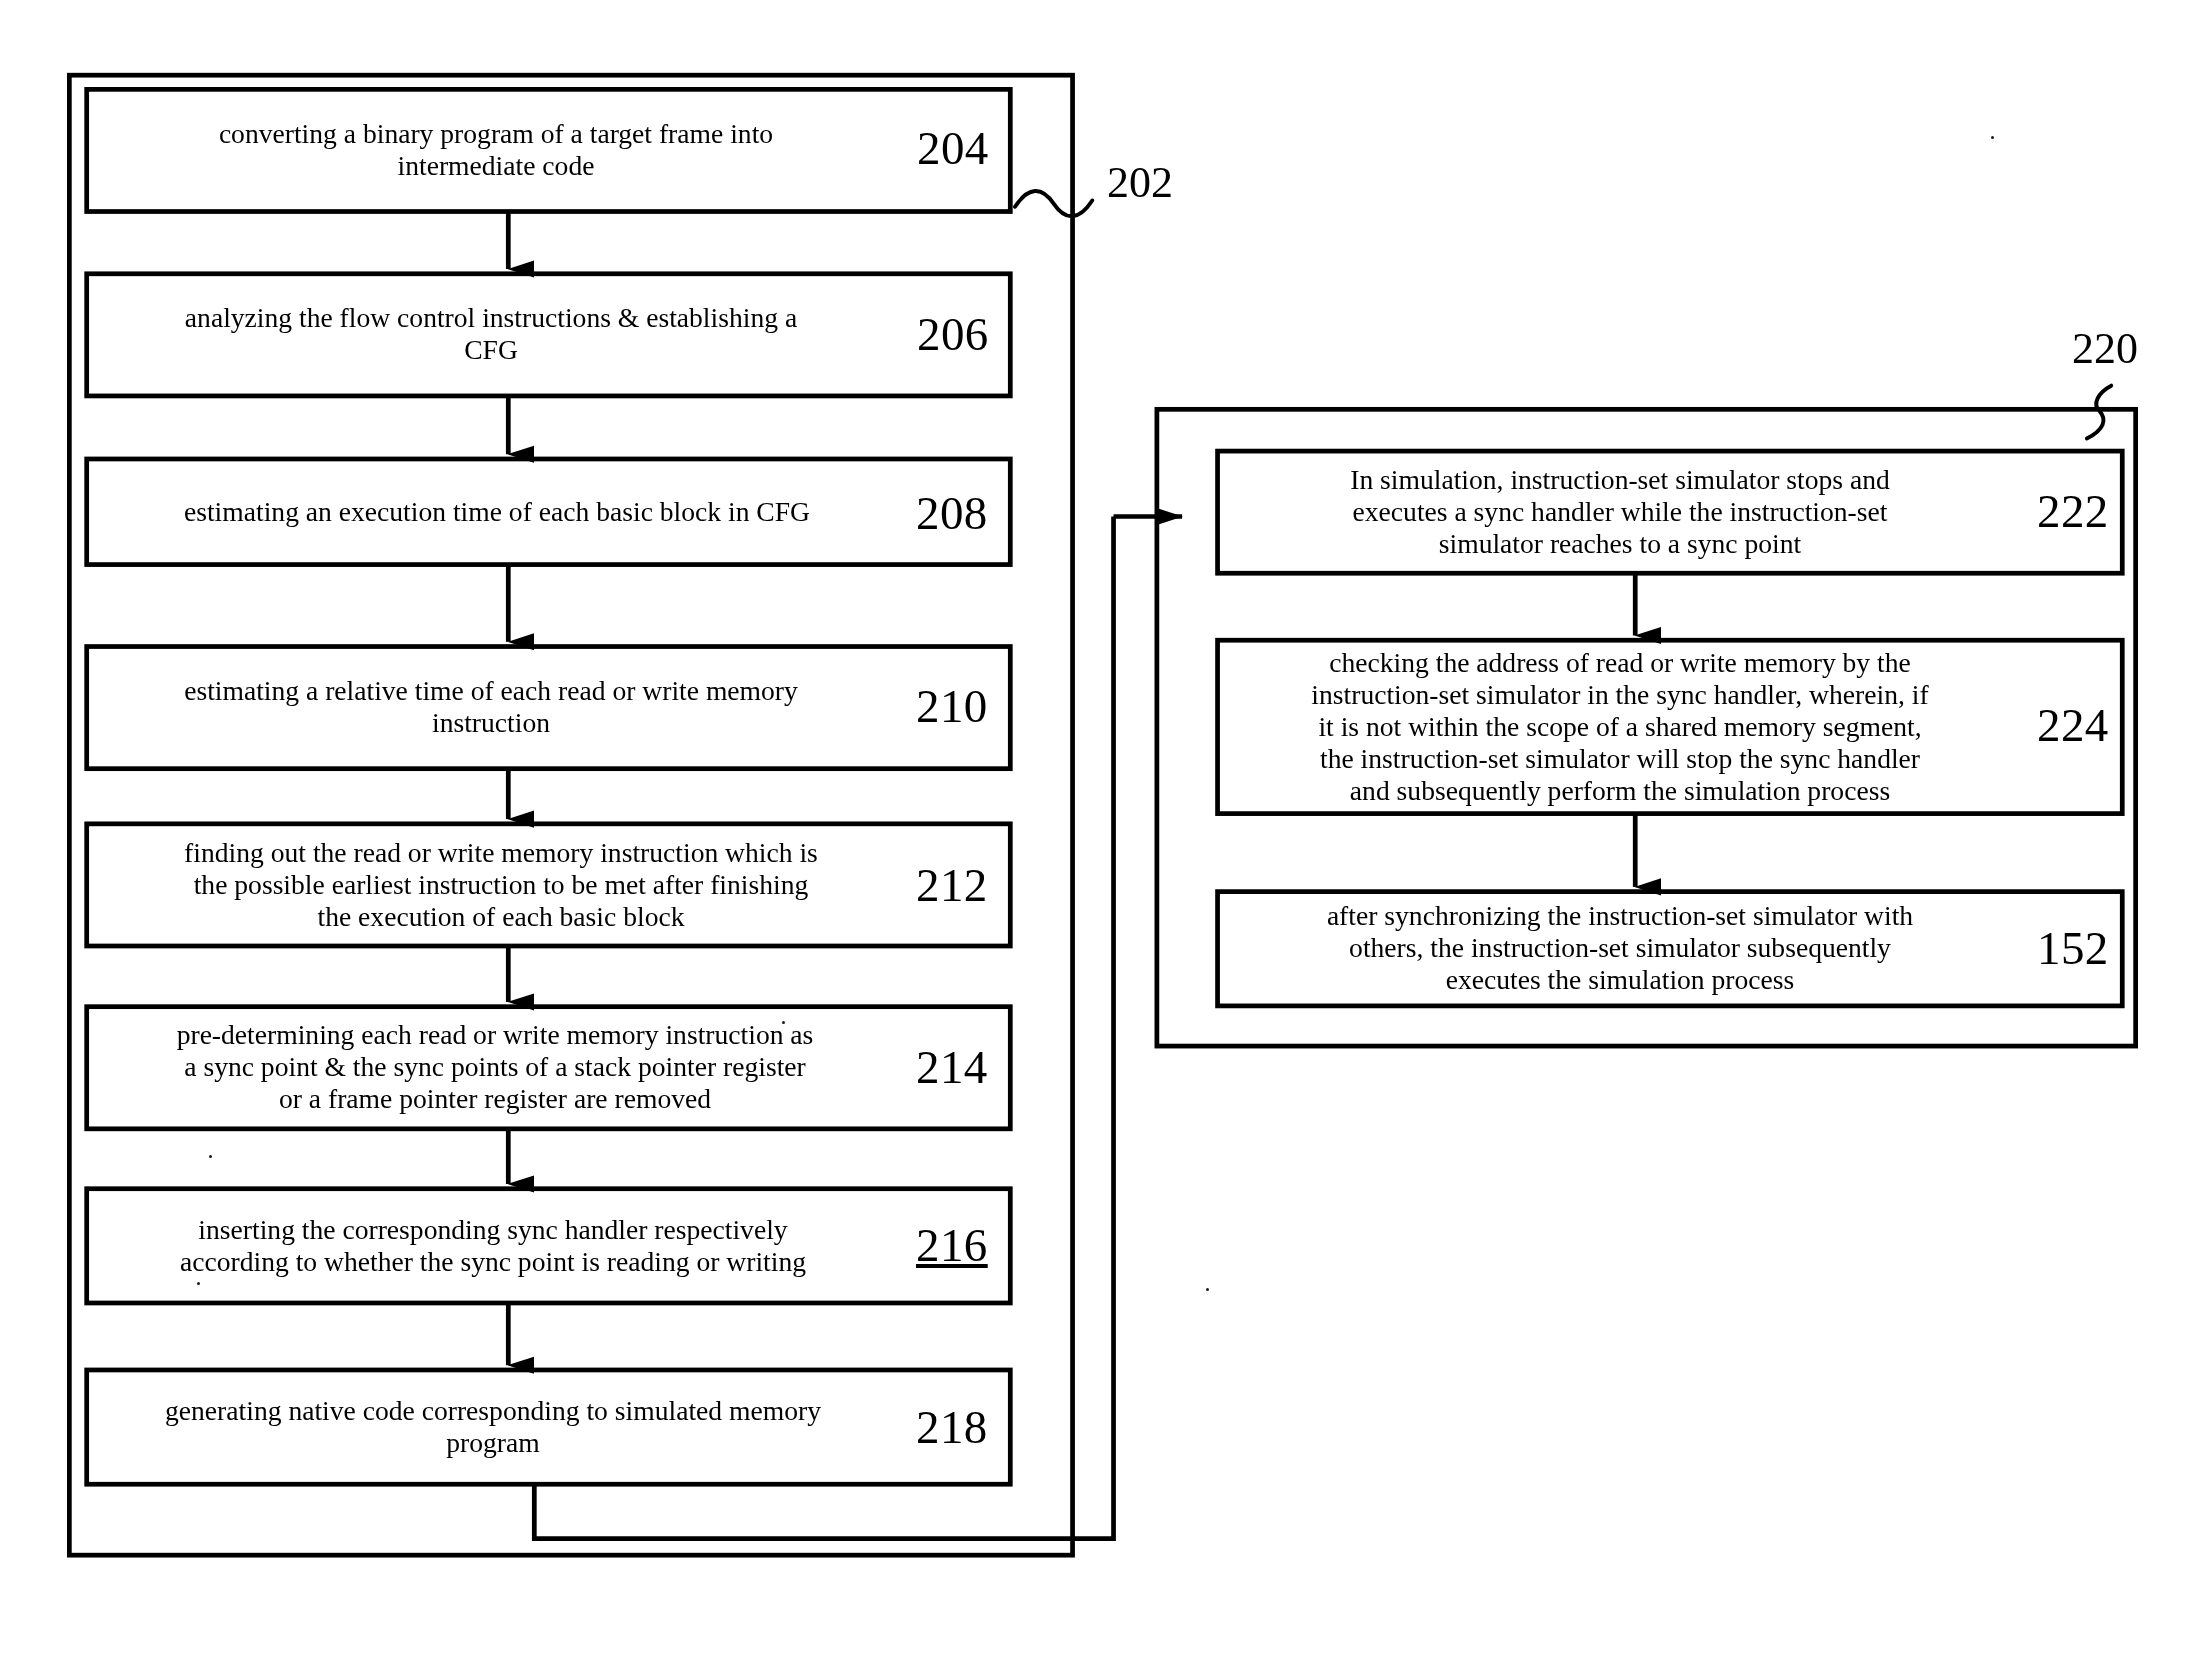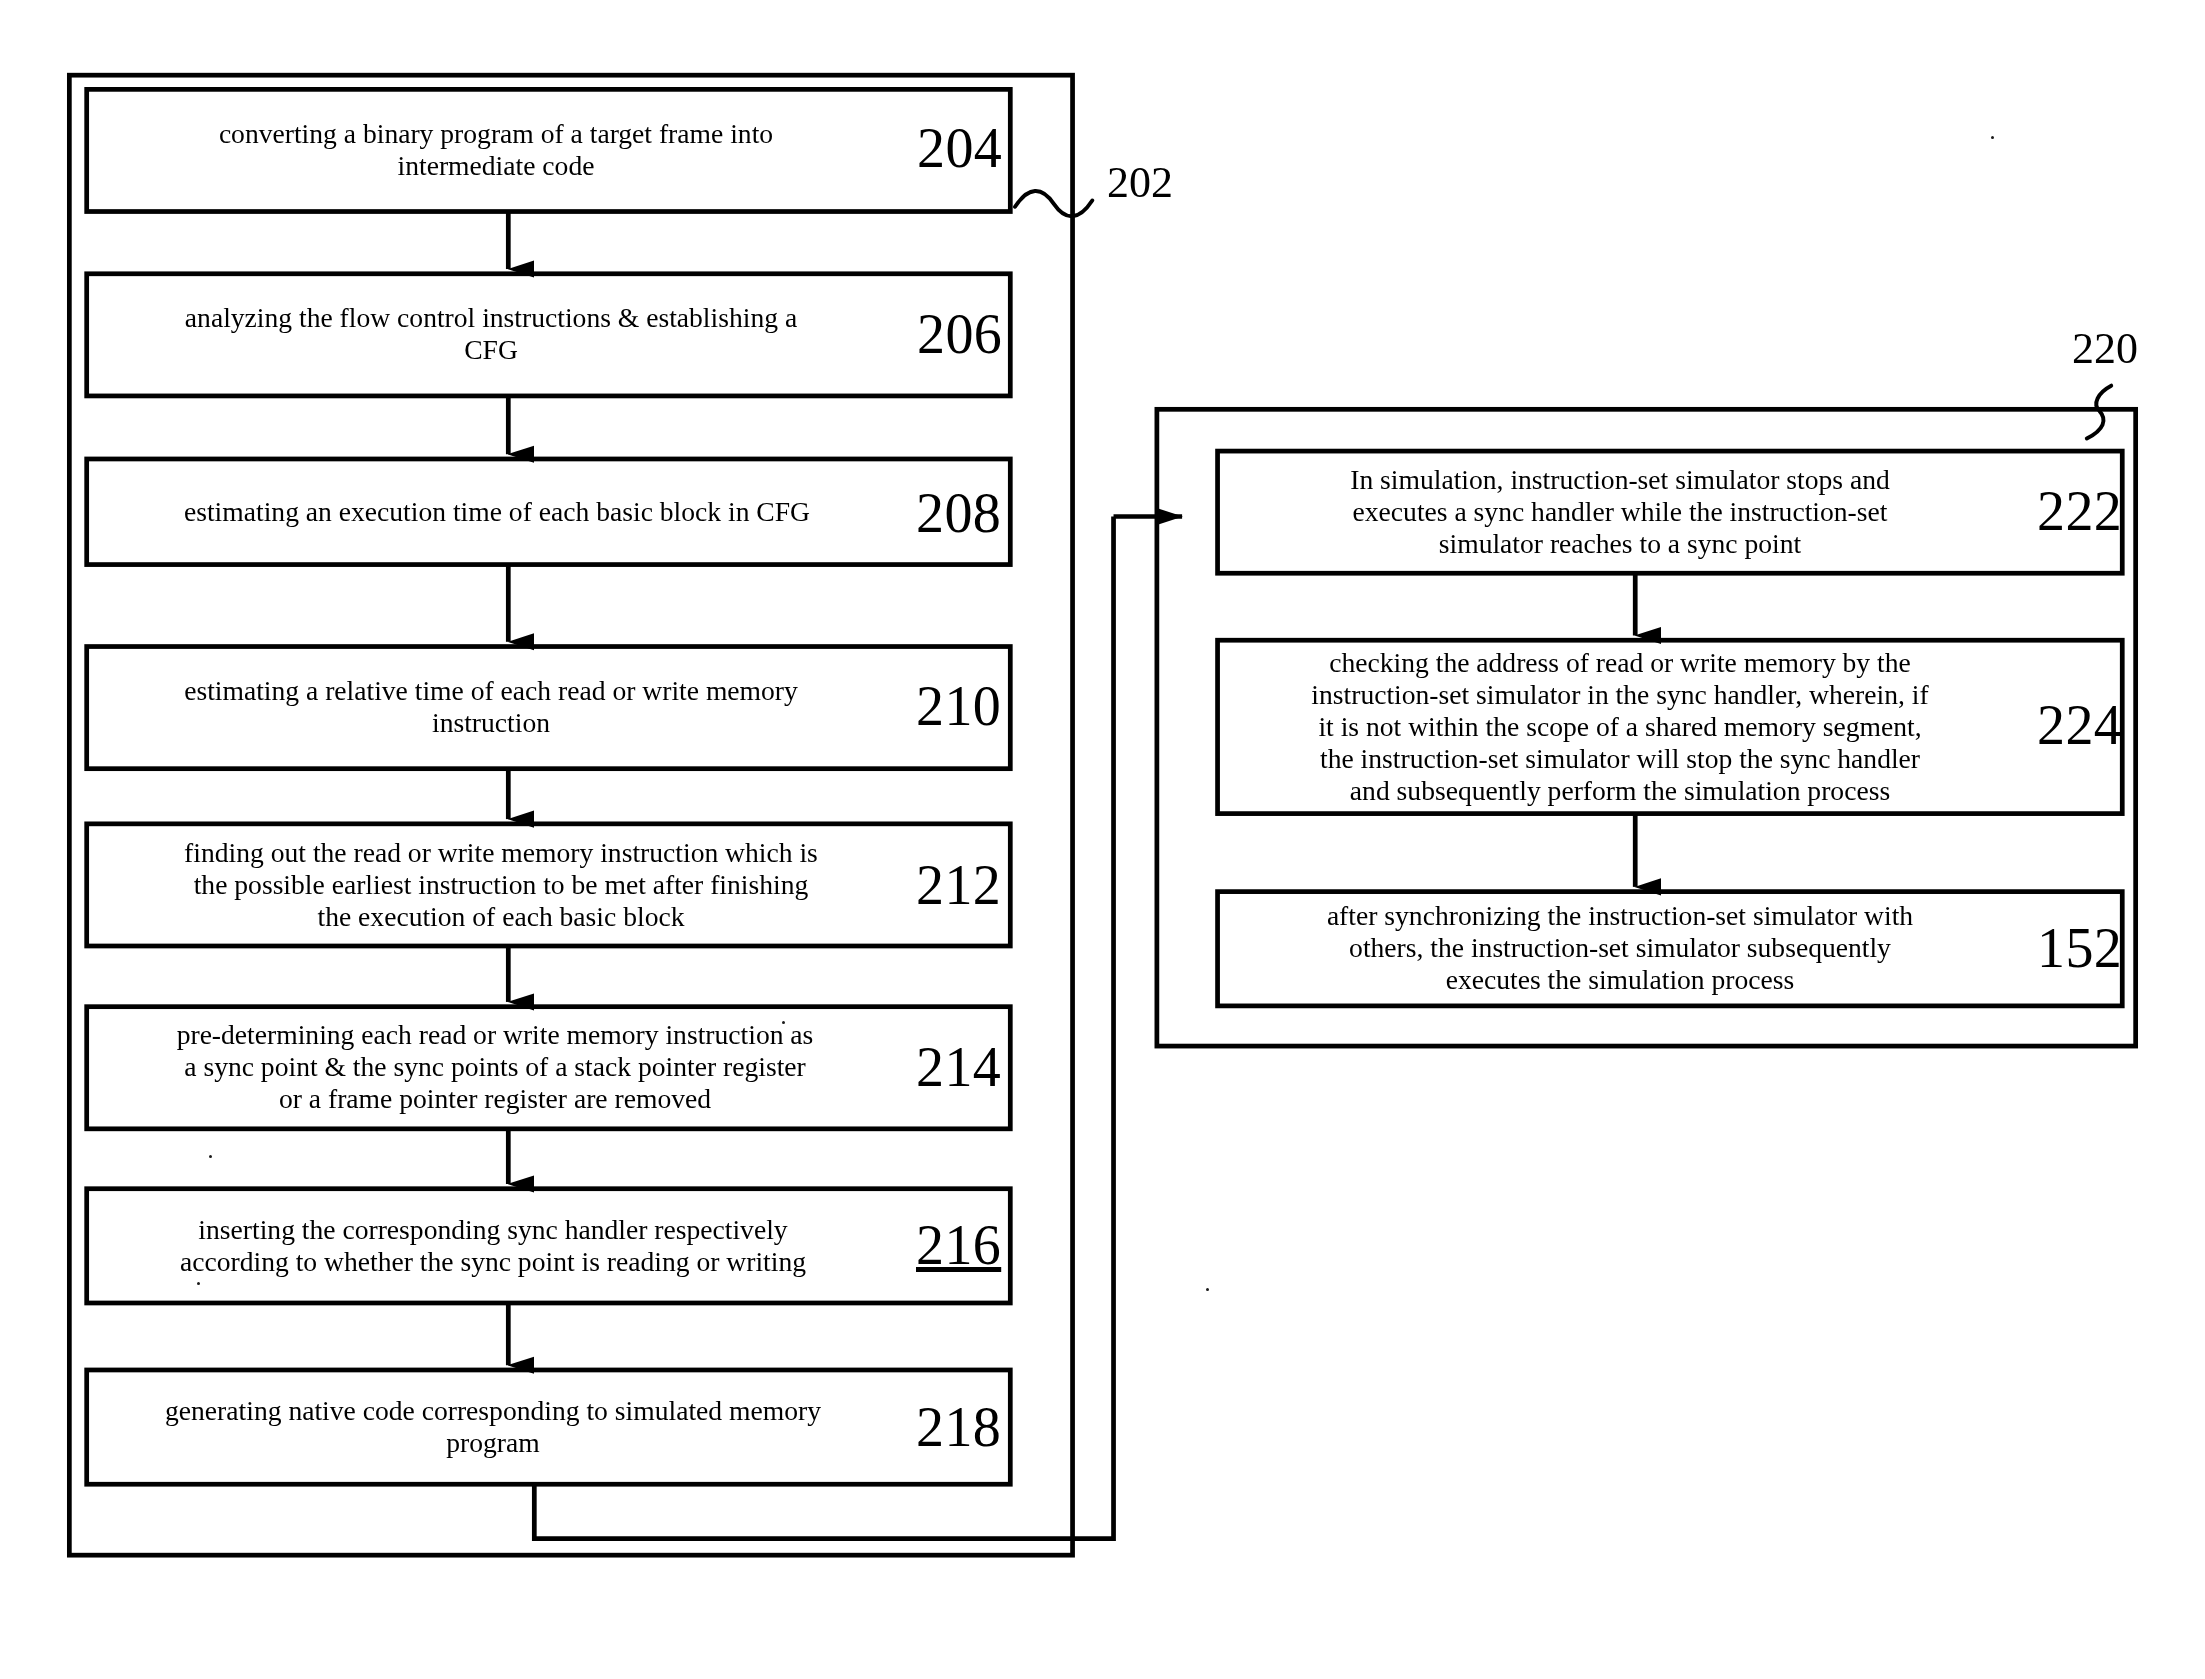--- a/index.html
+++ b/index.html
@@ -43,7 +43,7 @@
   .ref-num {
     position: absolute;
     font-family: "Liberation Serif", "DejaVu Serif", serif;
-    font-size: 56px;
+    font-size: 47px;
     line-height: 41px;
     letter-spacing: 0.4px;
   }

